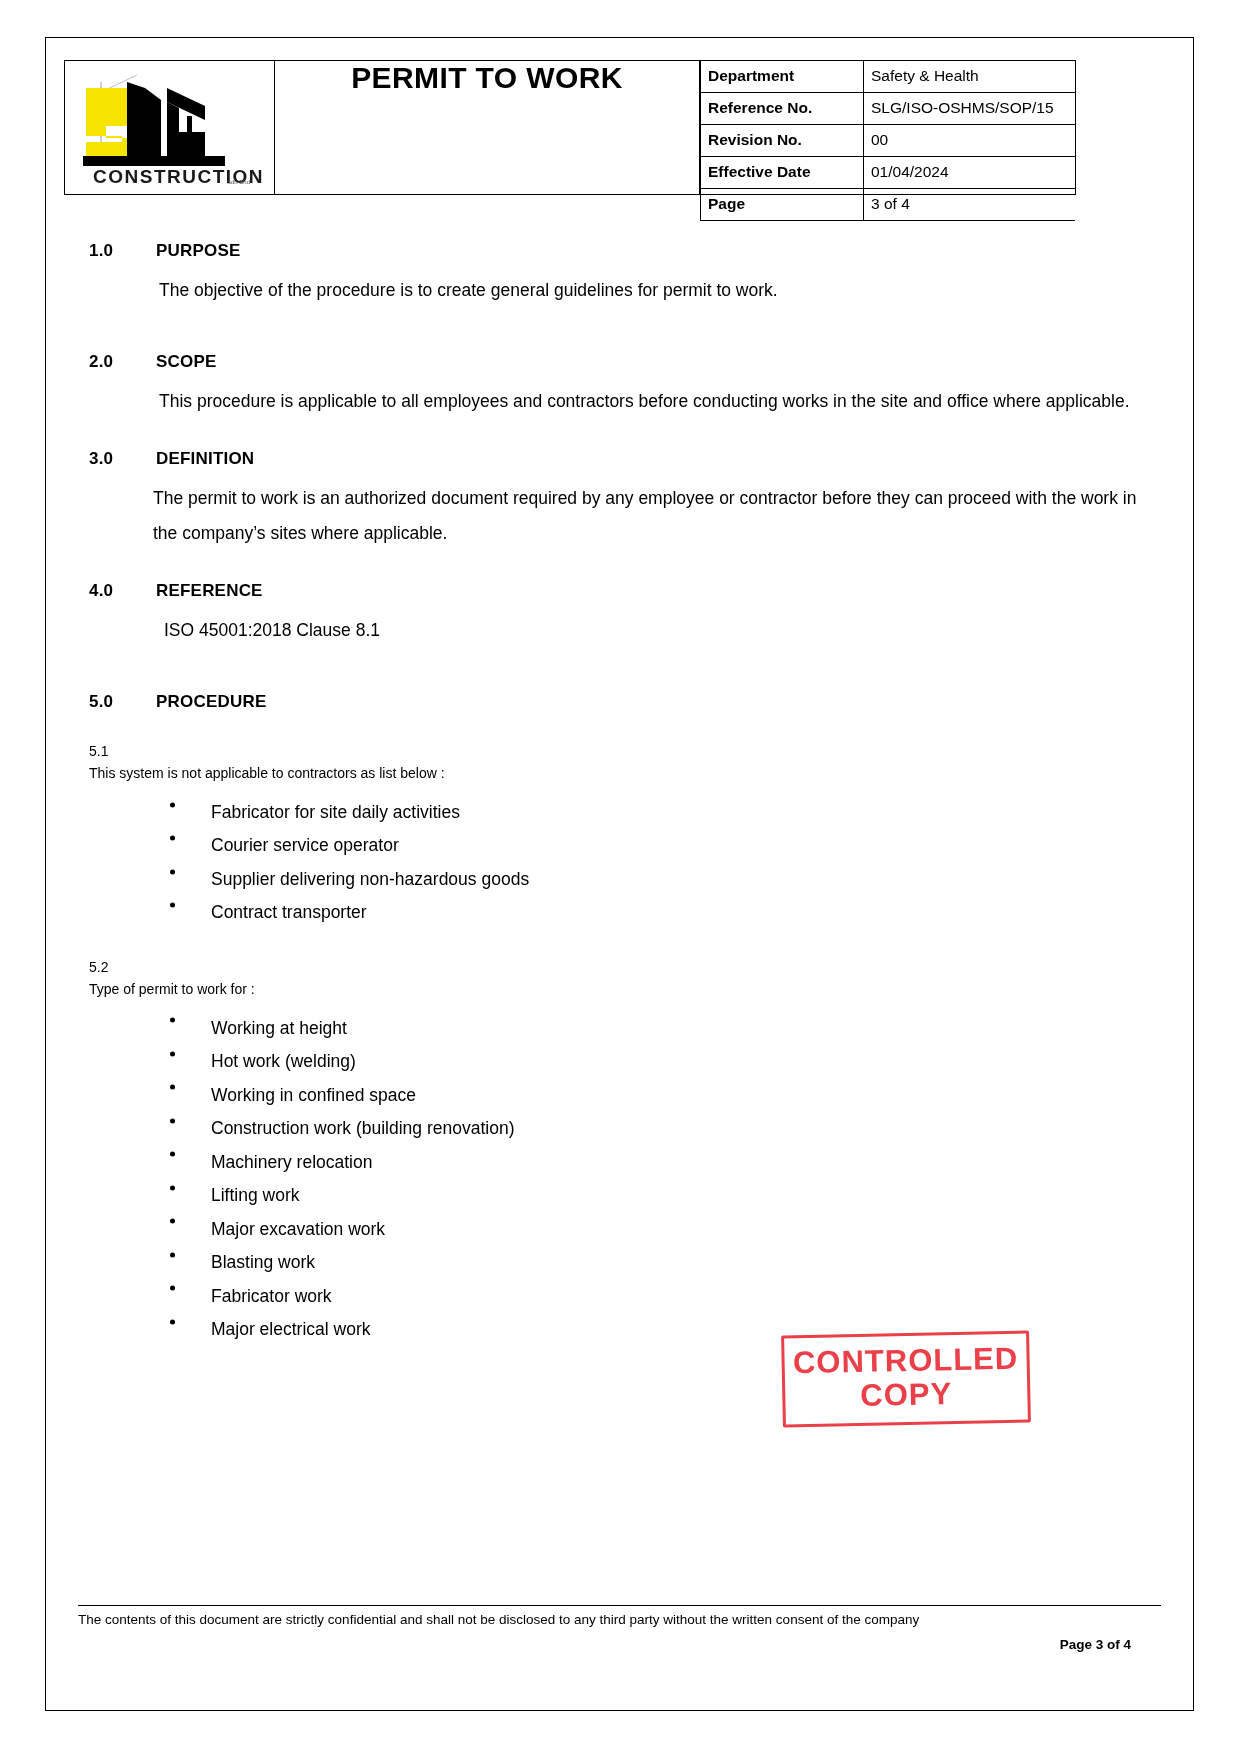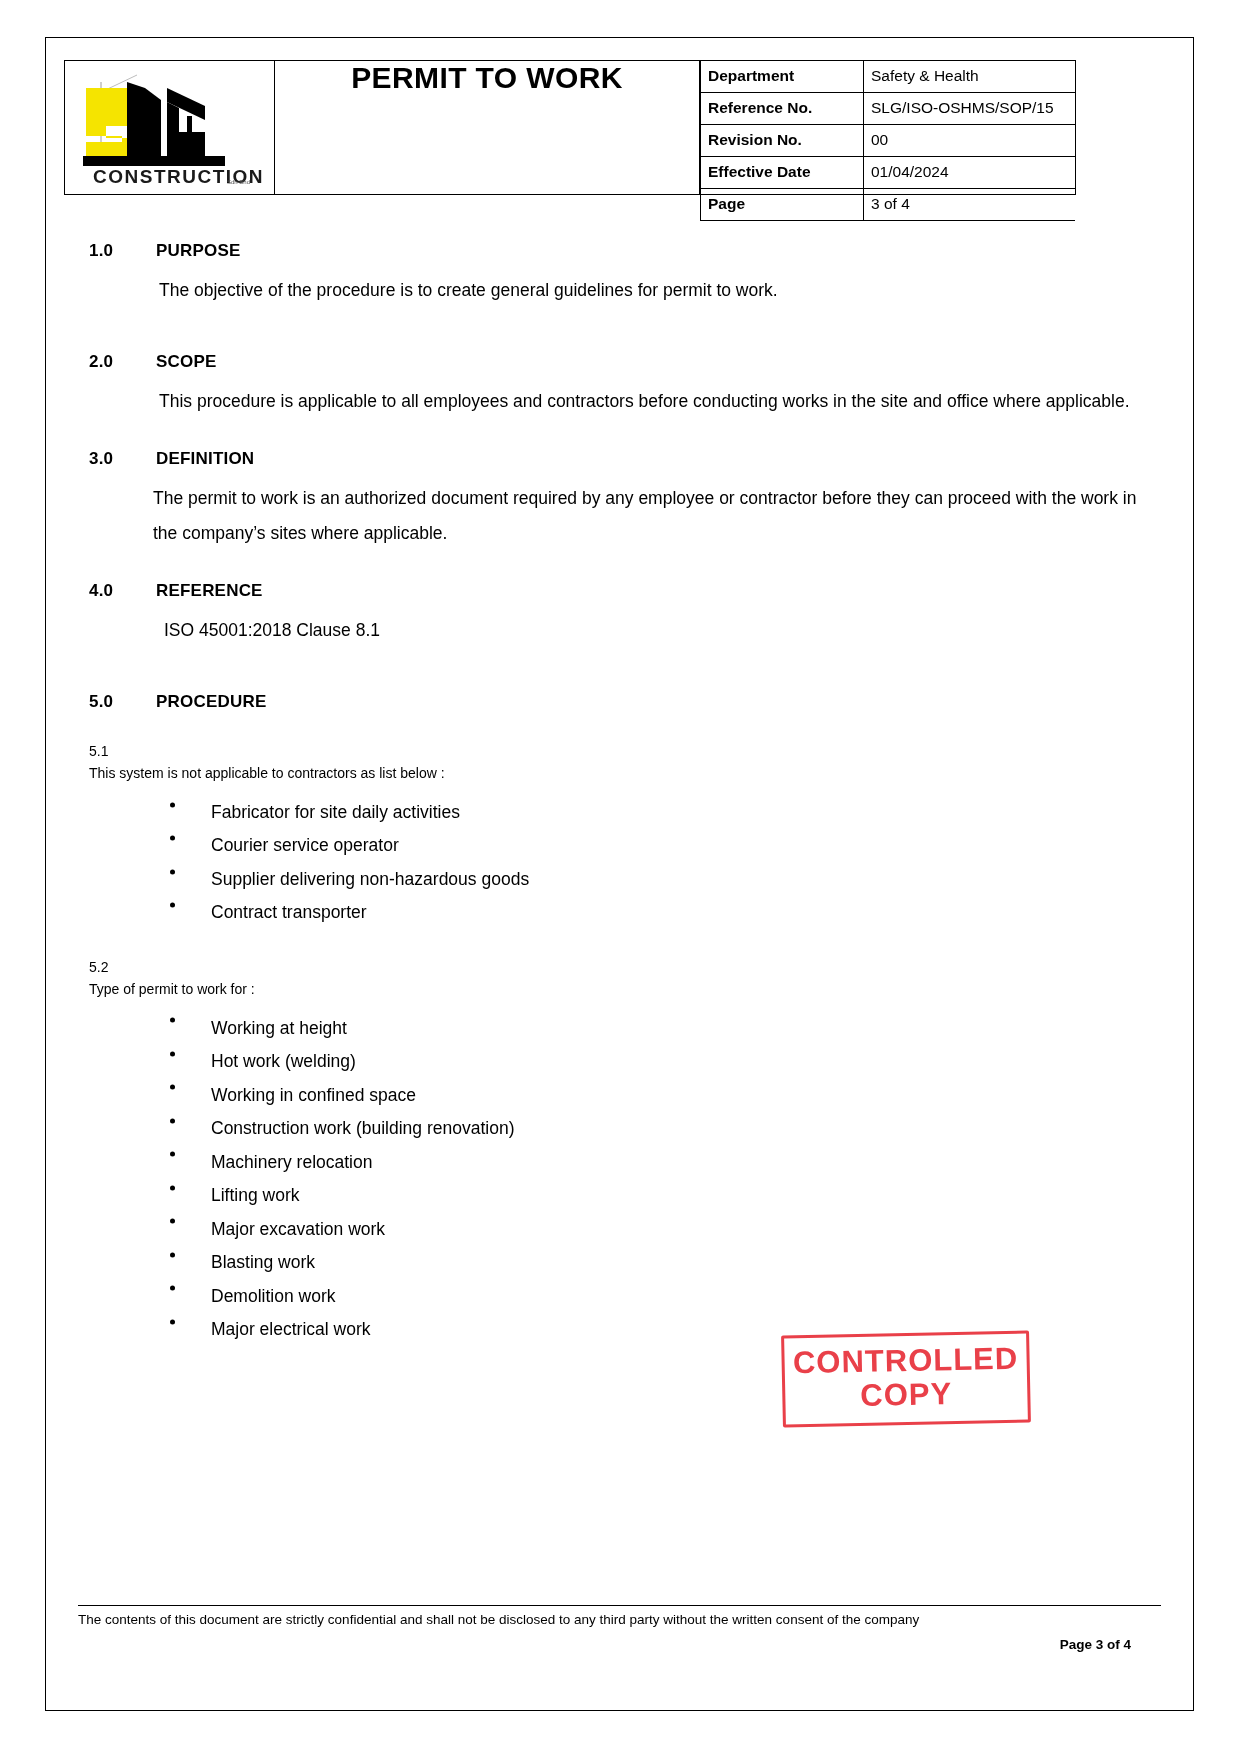--- a/index.html
+++ b/index.html
@@ -399,7 +399,7 @@
             </li>
           <li>
               <span class="bullet-dot"></span>
-              <span>Demolition work</span>
+              <span>Fabricator work</span>
             </li>
           <li>
               <span class="bullet-dot"></span>

